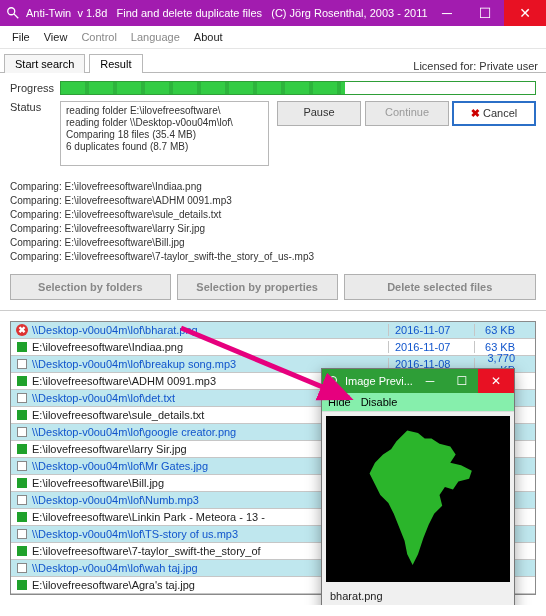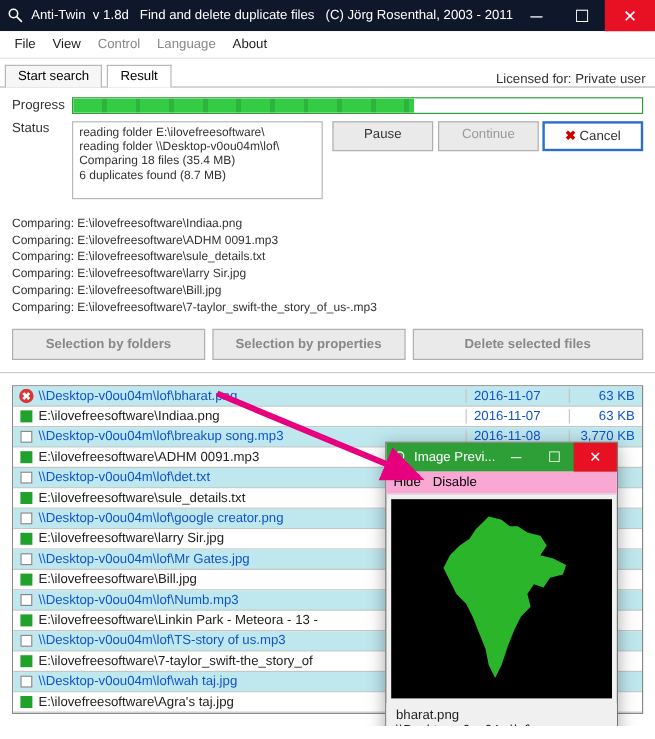--- a/index.html
+++ b/index.html
@@ -4,7 +4,7 @@
 <style>
 * { box-sizing: border-box; margin: 0; padding: 0; font-family: "Segoe UI", Tahoma, sans-serif; font-size: 11px; }
 body { background: #fff; width: 546px; }
-.titlebar { background: #0f172a; color: #fff; height: 26px; display: flex; align-items: center; padding: 0 0 0 6px; }
+.titlebar { background: #a21caf; color: #fff; height: 26px; display: flex; align-items: center; padding: 0 0 0 6px; }
 .titlebar .icon { width: 14px; height: 14px; margin-right: 6px; display:inline-block;}
 .titlebar .title { flex: 1; font-size: 11px; }
 .winbtns { display:flex; height:100%;}

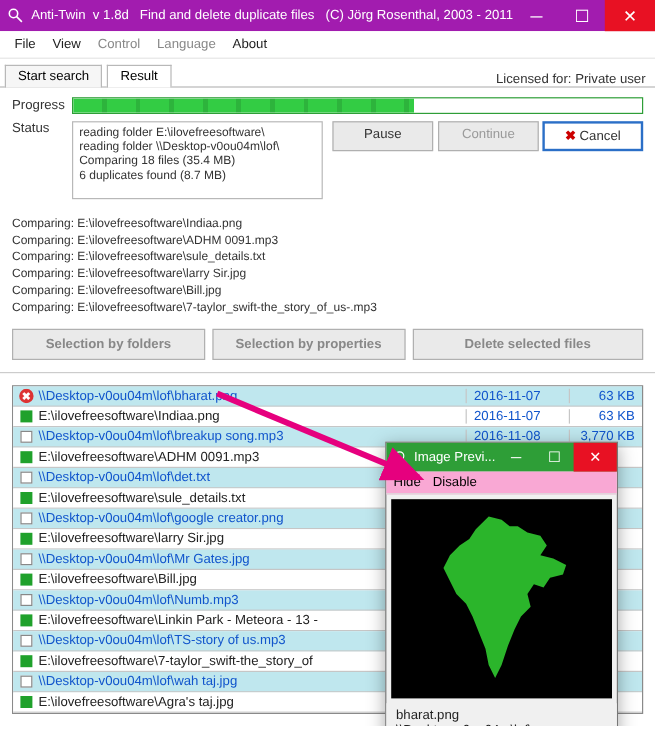--- a/index.html
+++ b/index.html
@@ -39,7 +39,7 @@
 .restable .r.group { background:#bfe7ee;}
 .restable .r .cell1 { flex:1; display:flex; align-items:center; padding-left:3px; overflow:hidden; white-space:nowrap; border-right:1px solid #c6c6c6;}
 .restable .r .cell2 { width:86px; color:#1155cc; padding-left:6px; border-right:1px solid #c6c6c6;}
-.restable .r .cell3 { width:60px; text-align:right; color:#1155cc; padding-right:6px;}
+.restable .r .cell3 { width:60px; text-align:right; color:#1155cc; padding-right:20px;}
 .sq { width:10px; height:10px; margin:0 5px 0 3px; flex-shrink:0;}
 .sq.green { background:#1fa12b;}
 .sq.white { background:#fff; border:1px solid #888;}

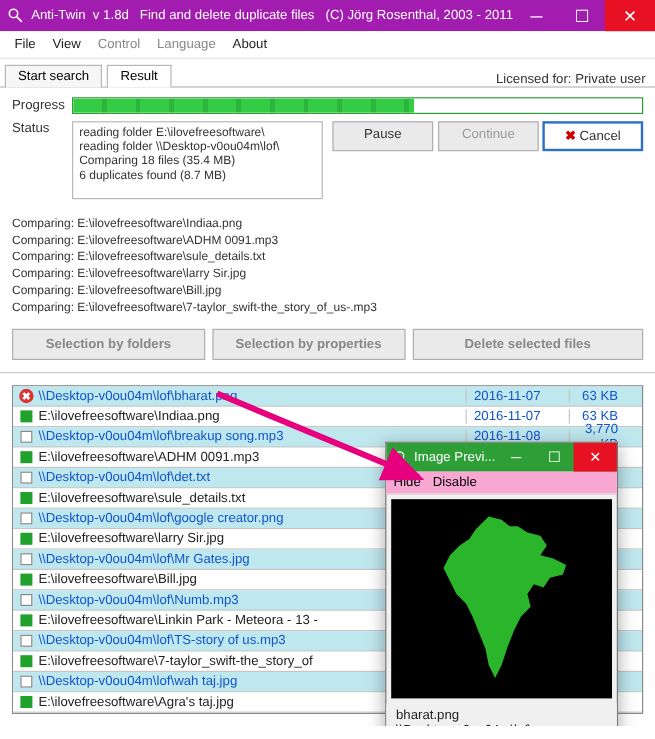--- a/index.html
+++ b/index.html
@@ -52,7 +52,7 @@
 .previewwin .pt .ptitle { flex:1; font-size:11px;}
 .previewwin .pt .pbtn { width:32px; text-align:center; font-size:12px; color:#fff;}
 .previewwin .pt .pbtn.cls { background:#e81123; width:36px; height:100%; display:flex;align-items:center;justify-content:center;}
-.previewwin .pmenu { background:#f9a8d4; border-bottom:1px solid #ddd; padding:3px 6px; display:flex; gap:10px;}
+.previewwin .pmenu { background:#86efac; border-bottom:1px solid #ddd; padding:3px 6px; display:flex; gap:10px;}
 .previewwin .imgbox { background:#000; height:166px; display:flex; align-items:center; justify-content:center; margin:4px; position:relative;}
 .indiashape { width:150px; height:148px;}
 .previewwin .meta { padding:4px 8px 8px 8px; background:#f0f0f0; line-height:13px; color:#222;}

